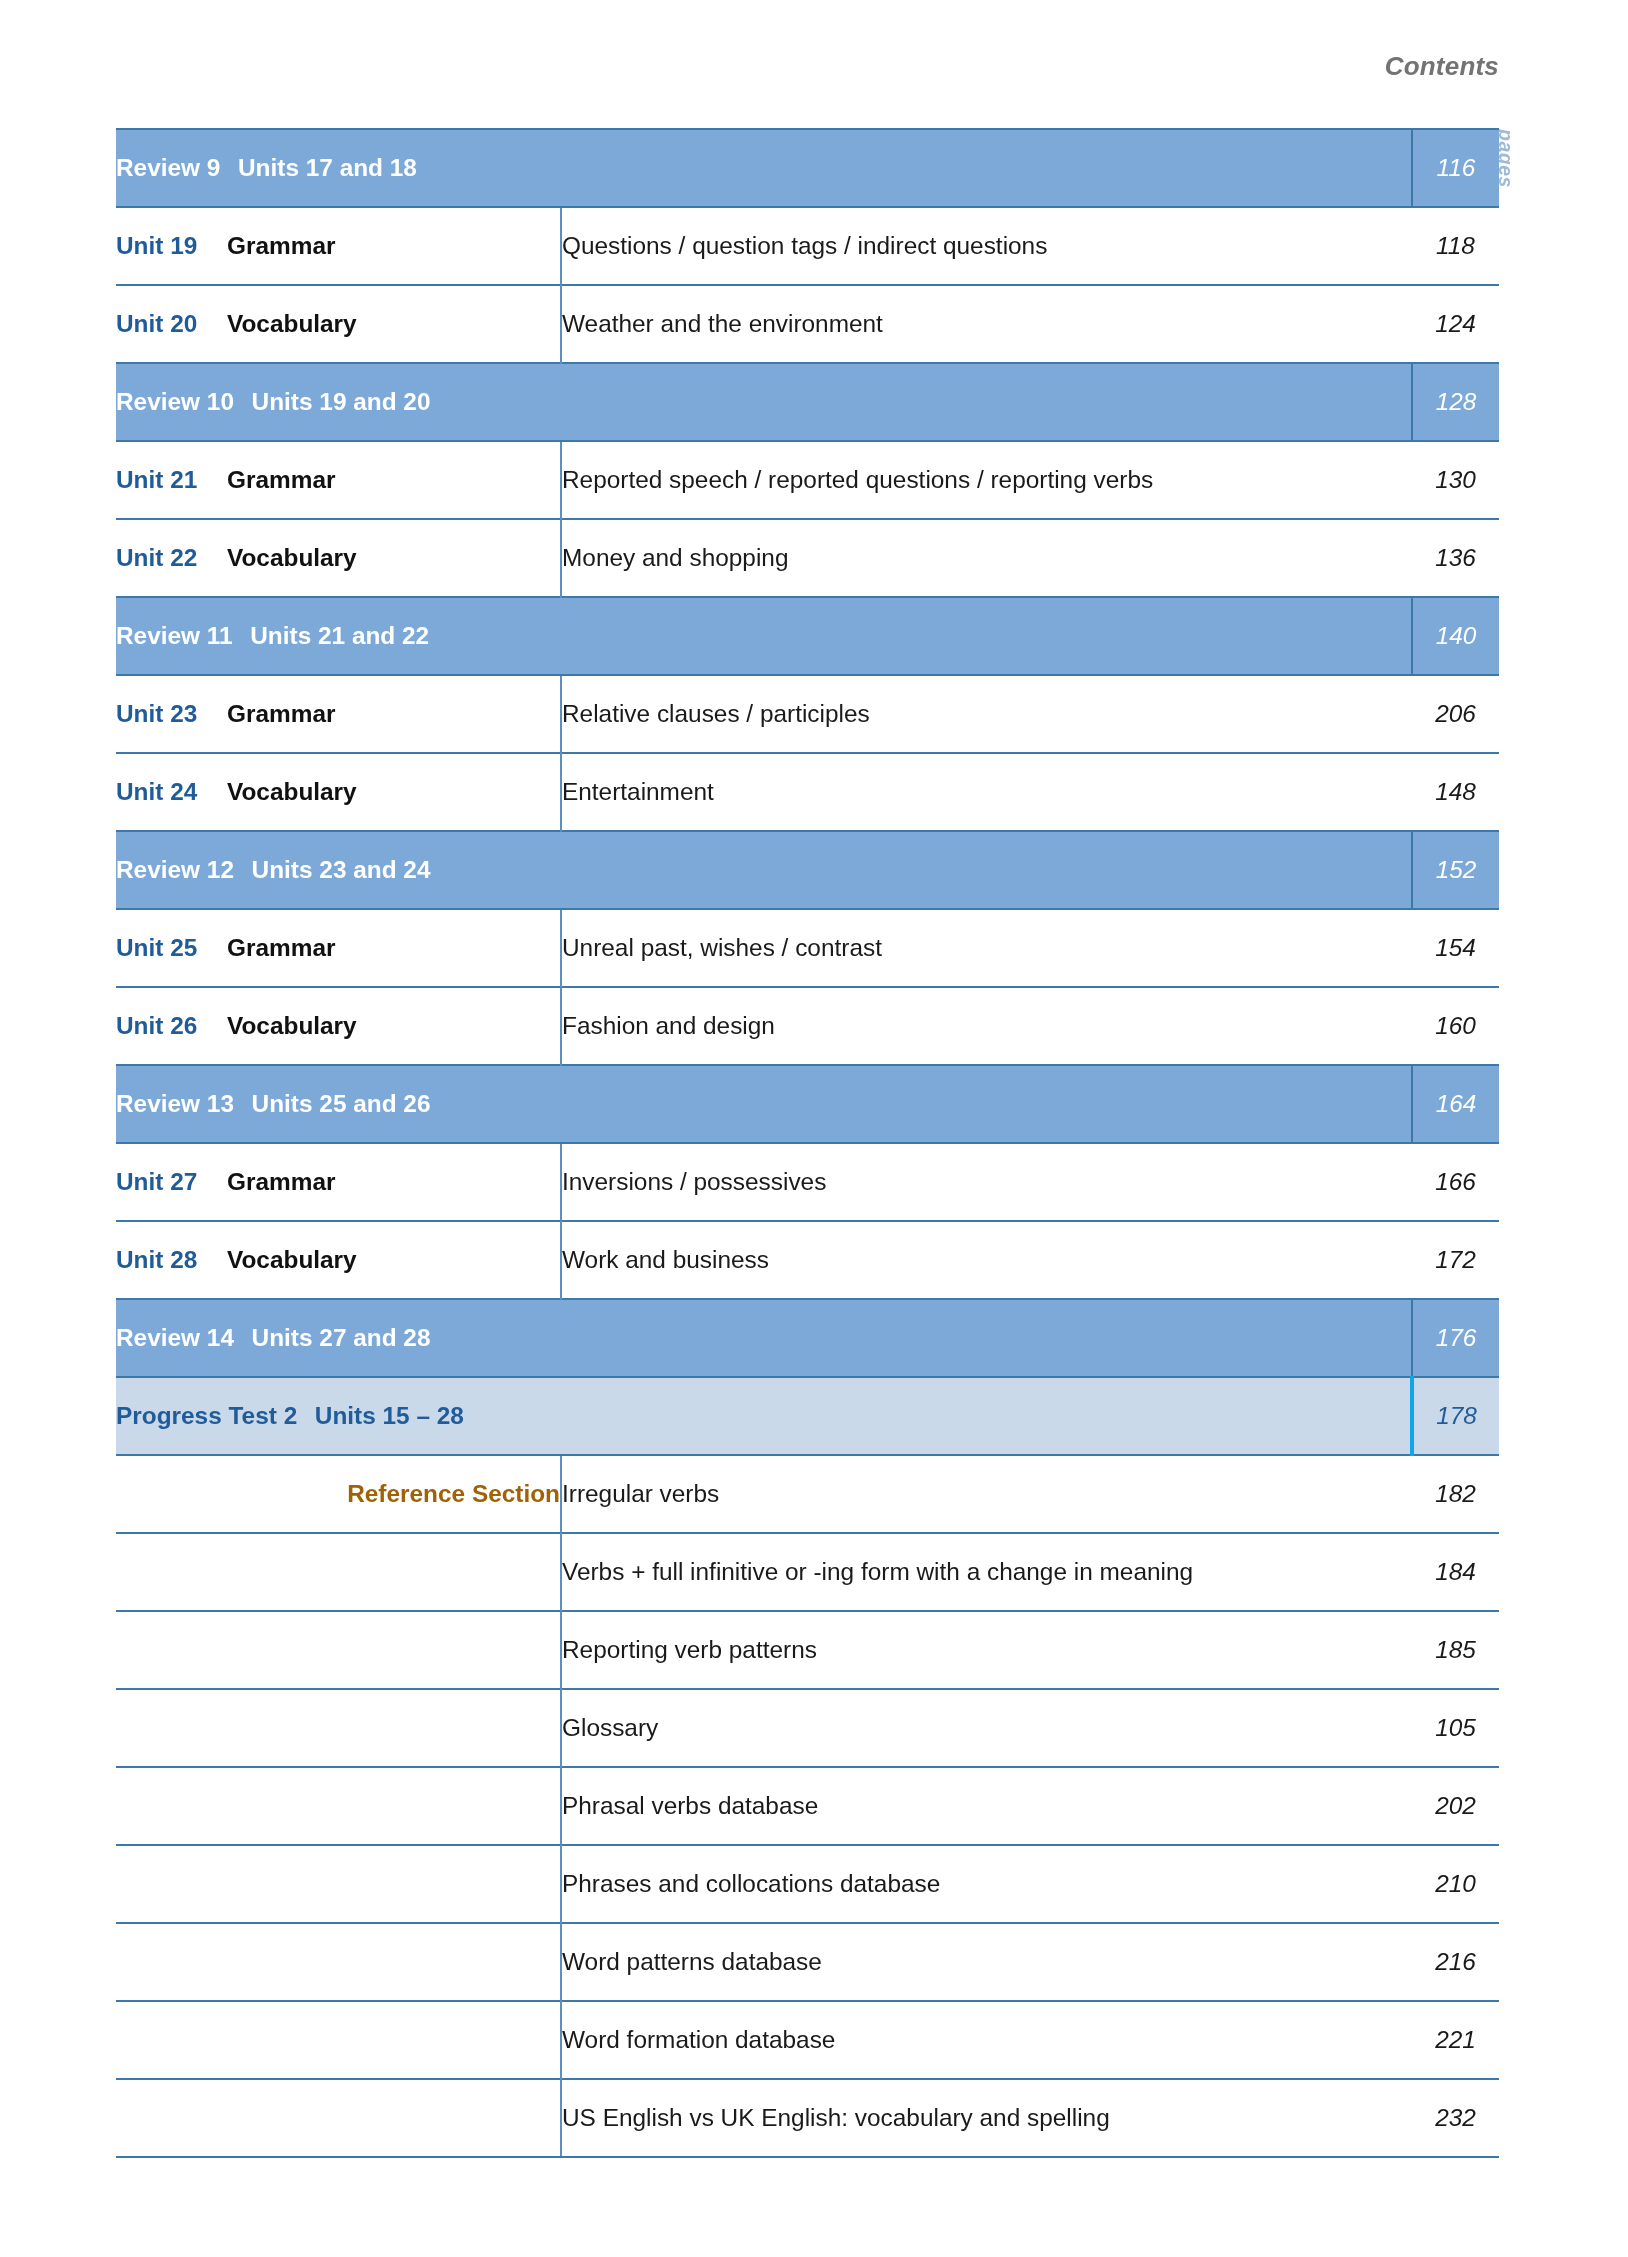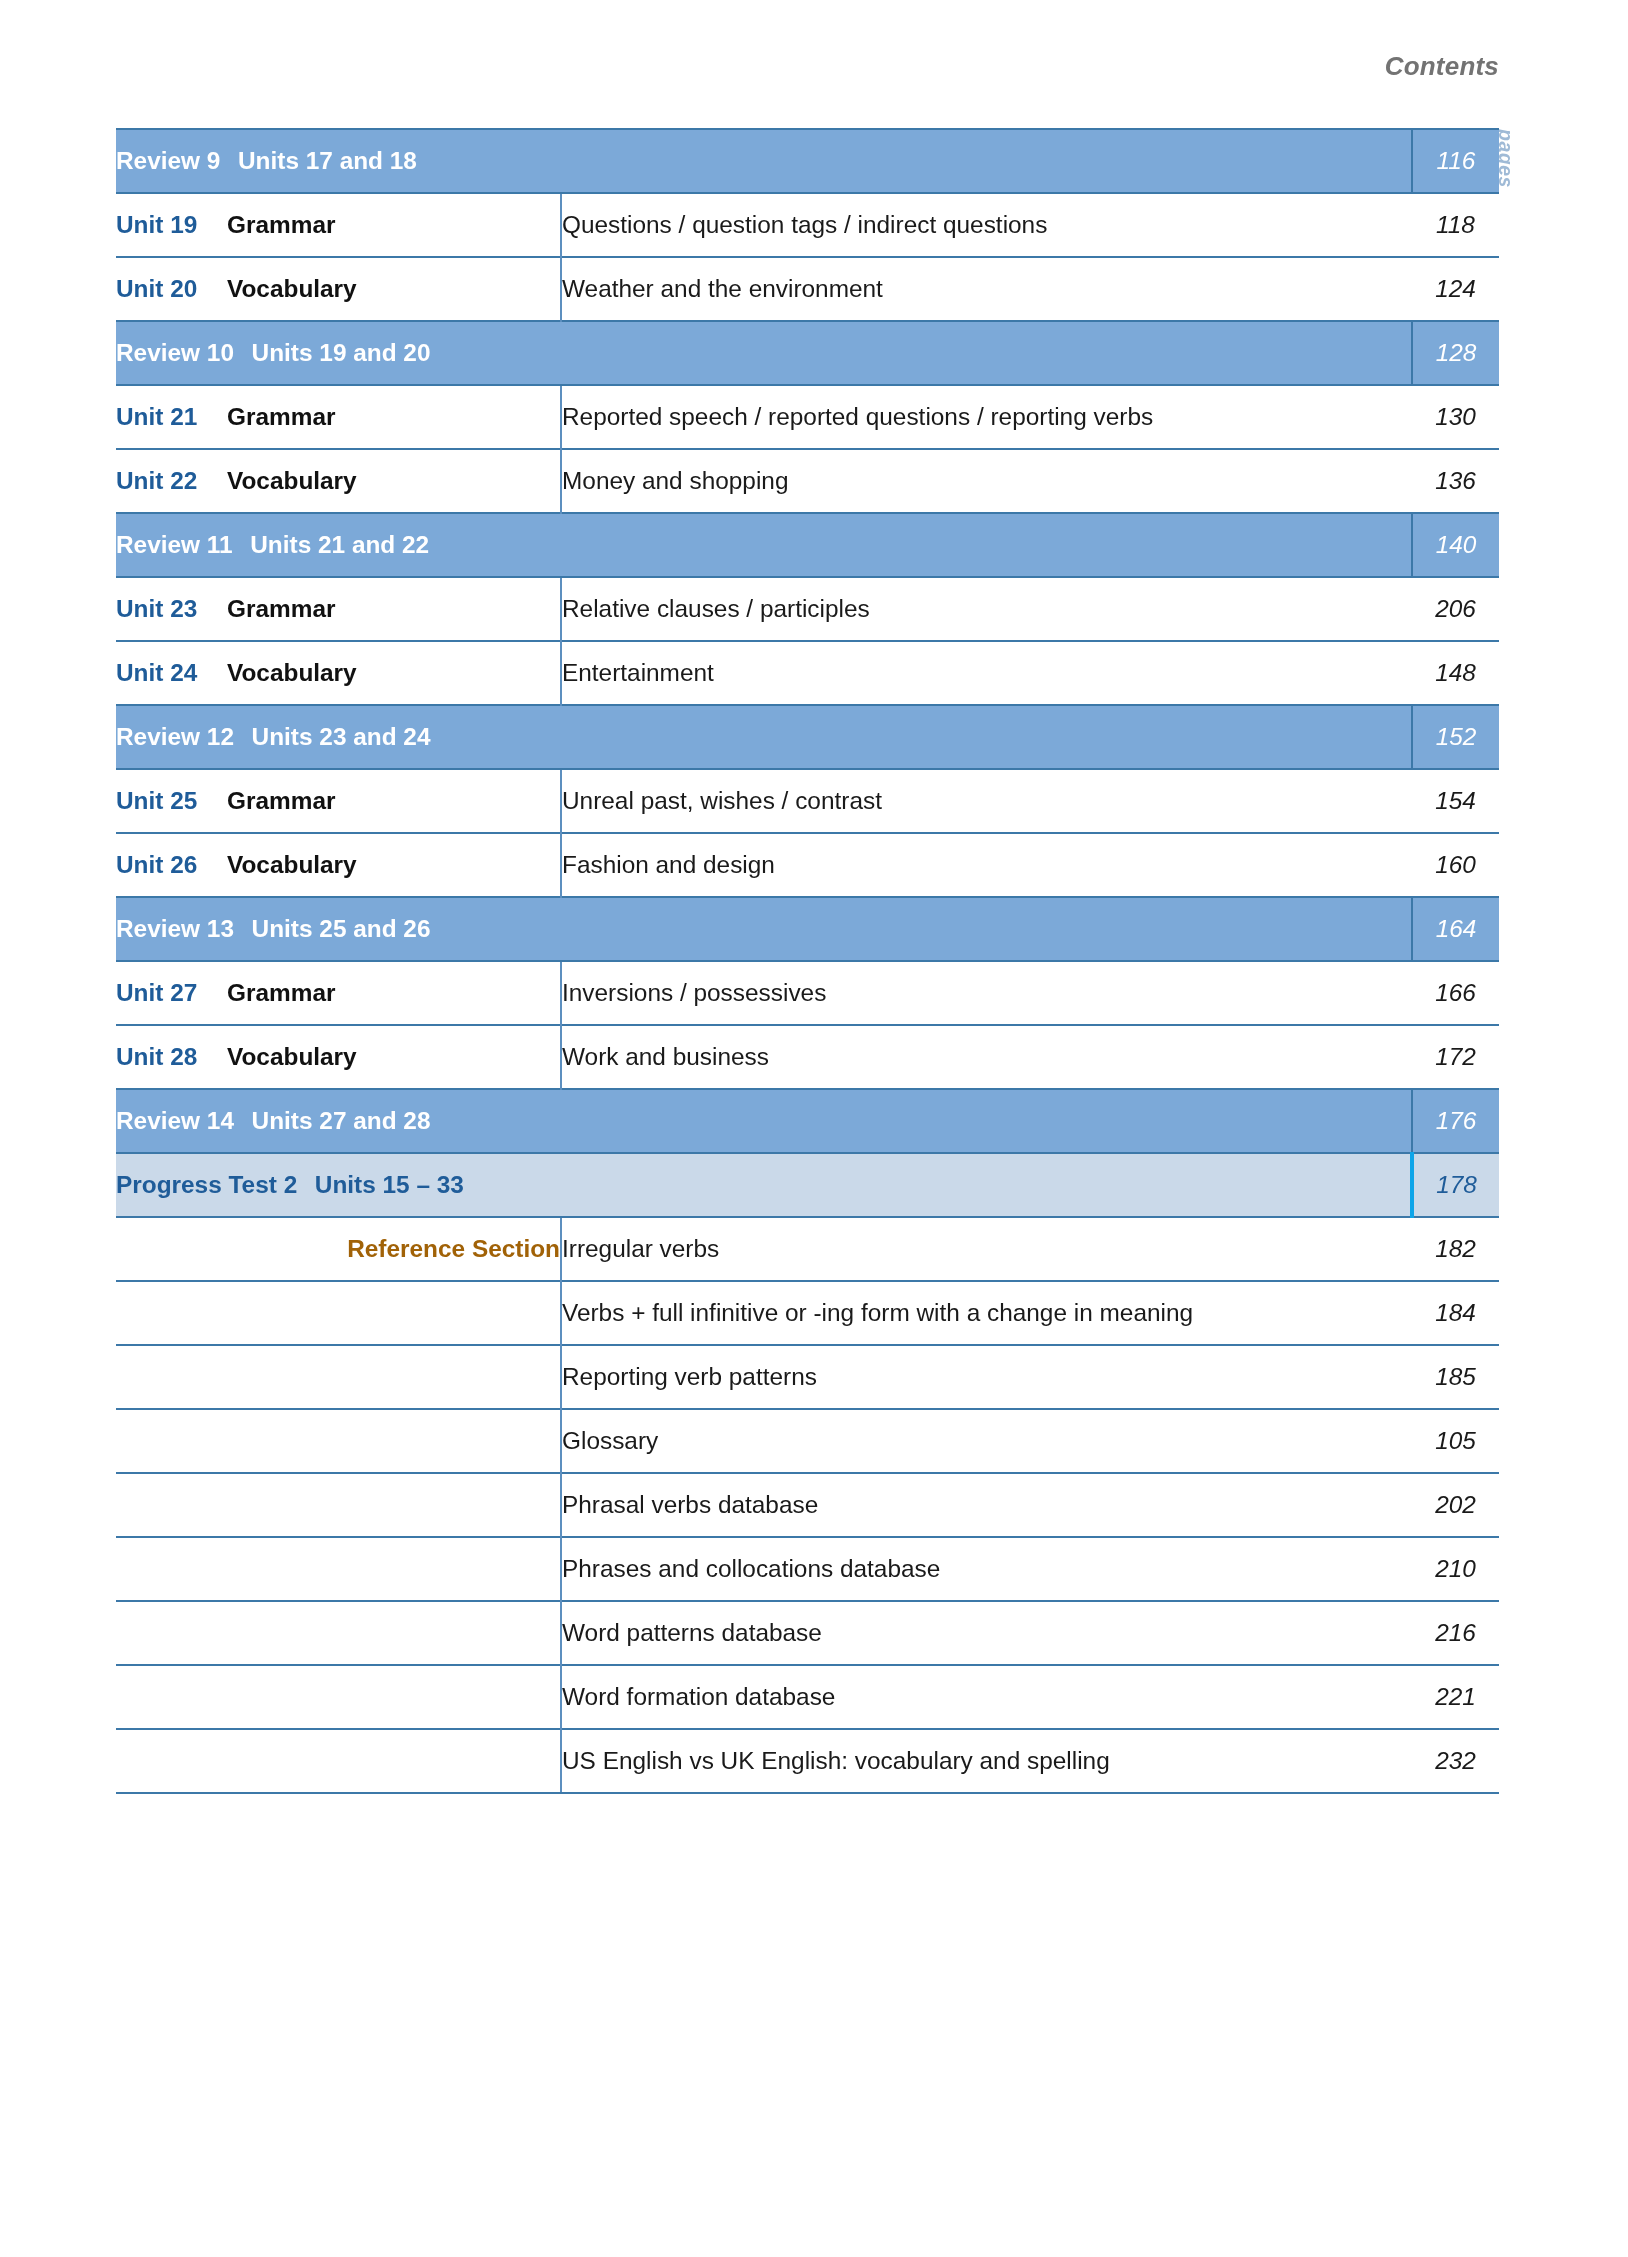--- a/index.html
+++ b/index.html
@@ -58,7 +58,7 @@
     table-layout: fixed;
   }
 
-  .toc tr { height: 64px; }
+  .toc tr { height: 78px; }
 
   .toc td {
     padding: 0 0 0 0;

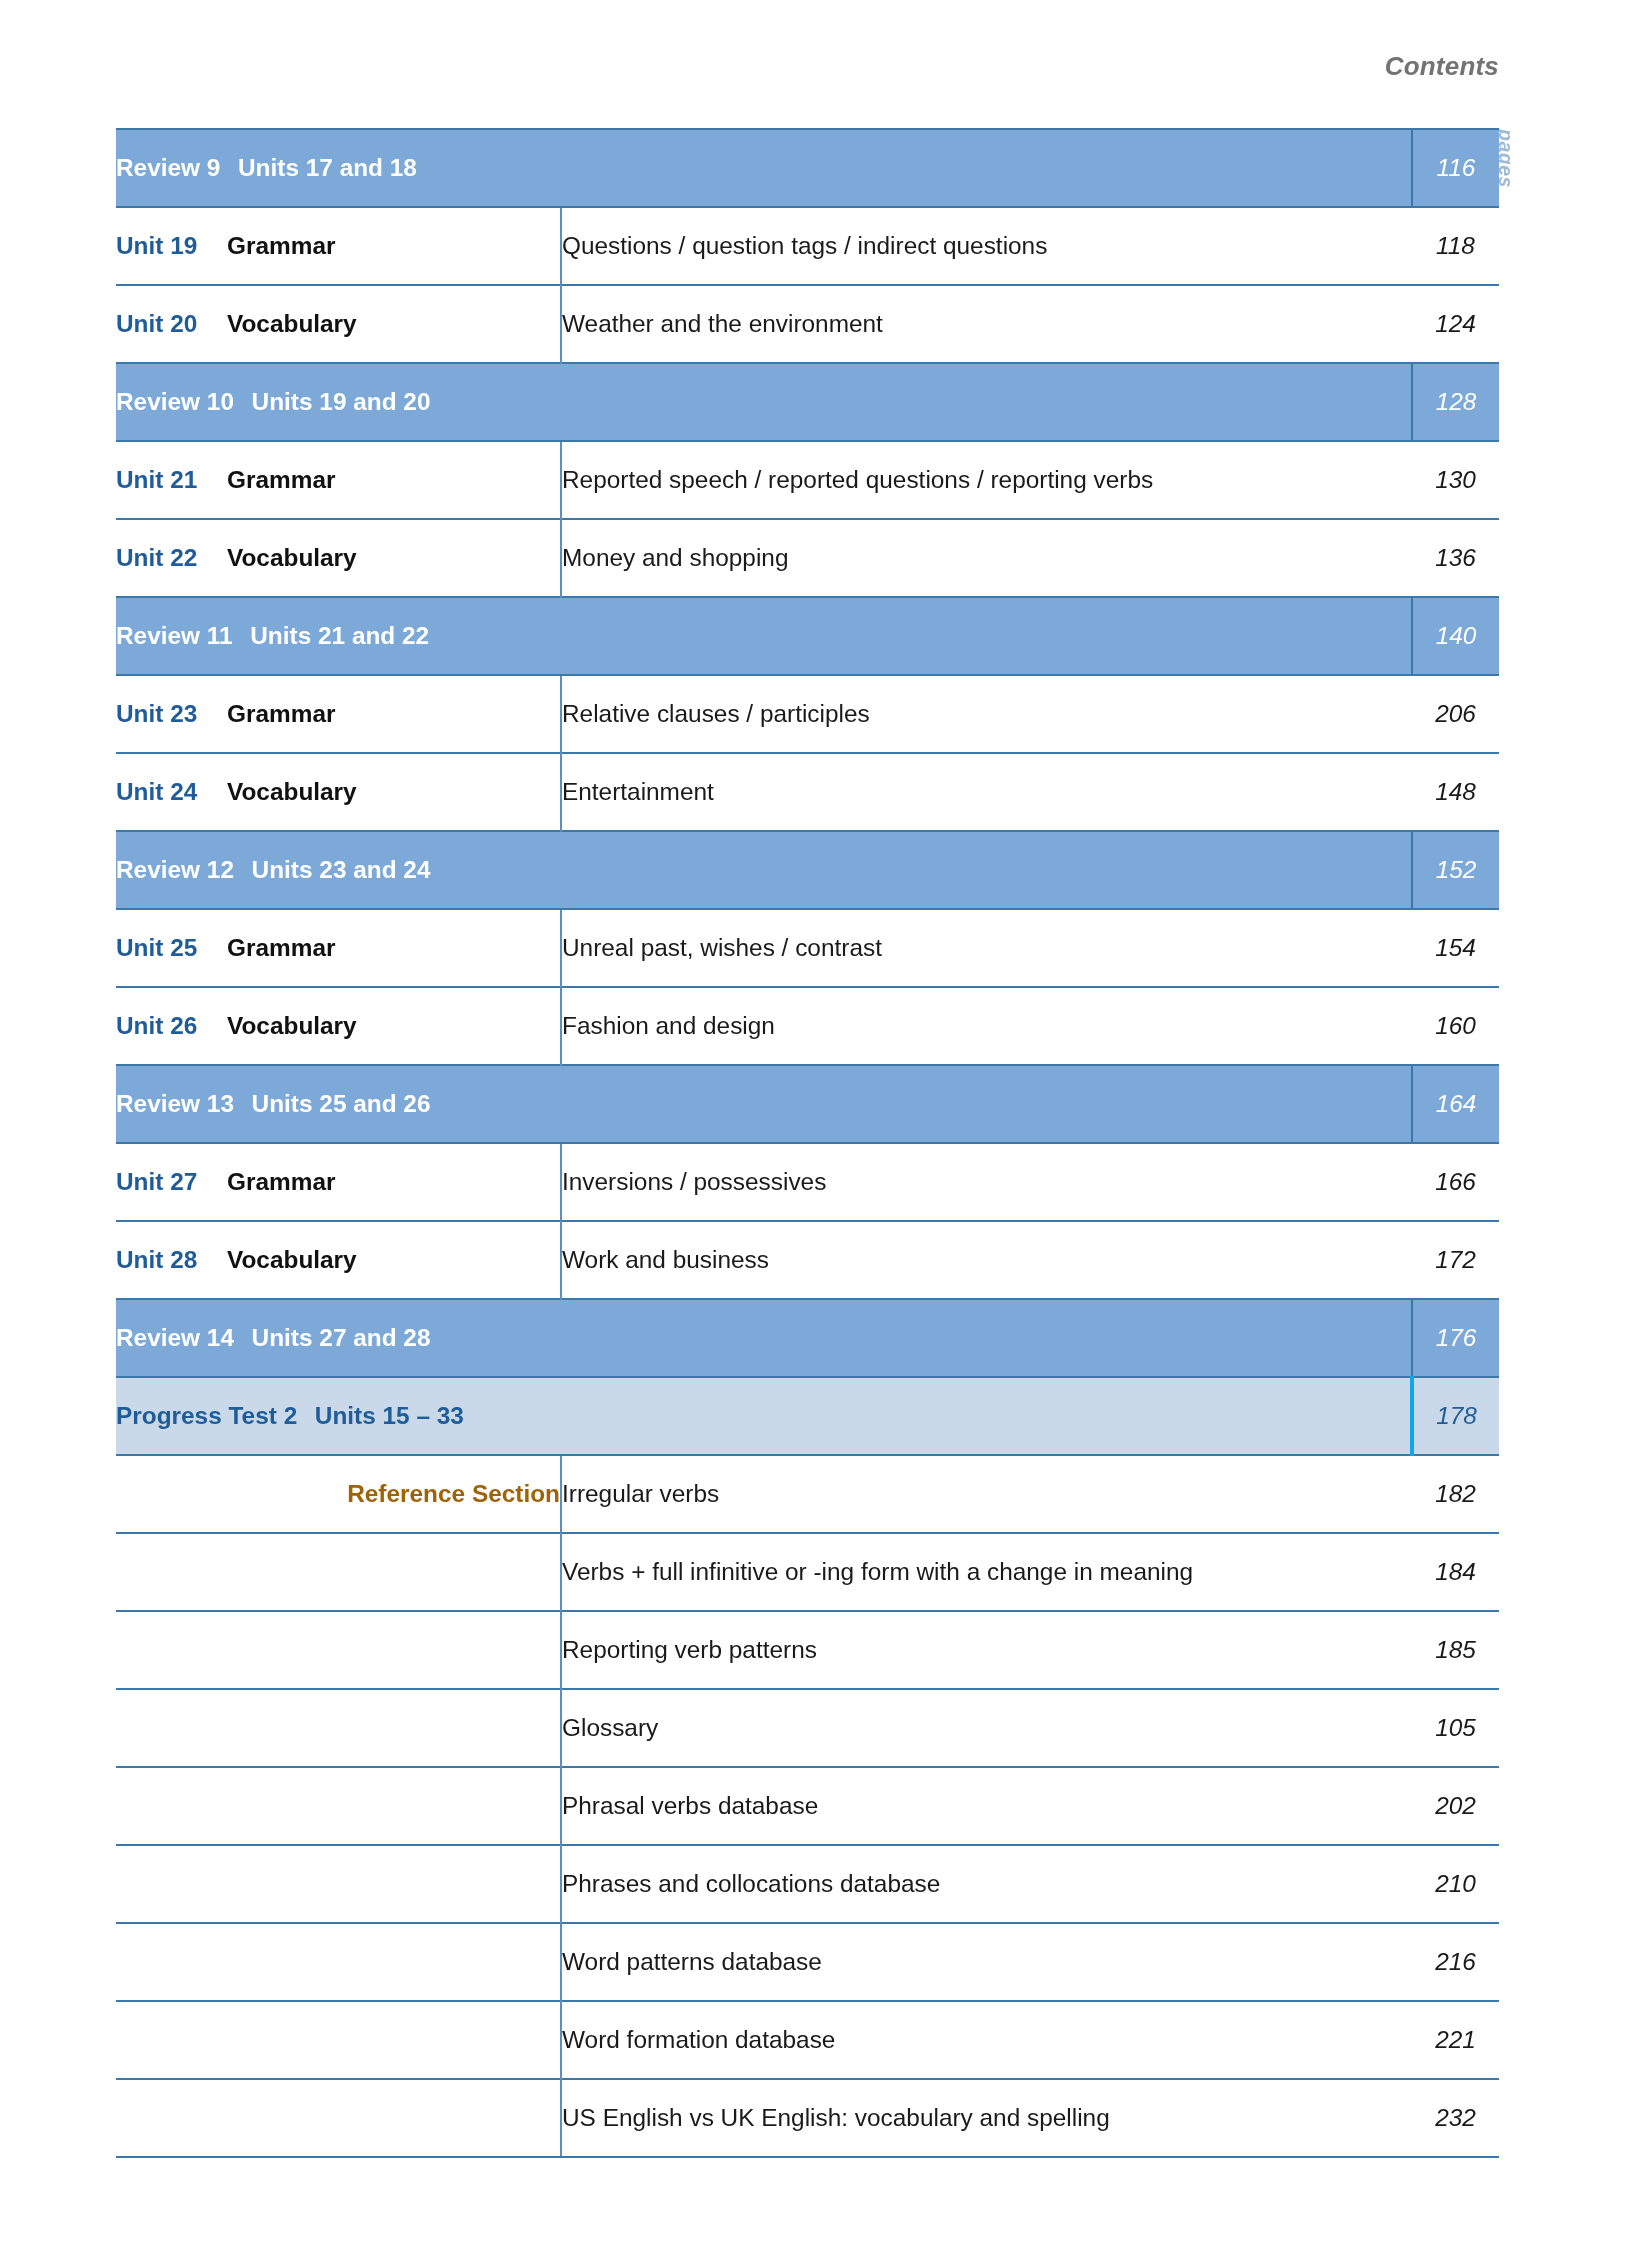--- a/index.html
+++ b/index.html
@@ -258,7 +258,7 @@
           <td class="cell-page">176</td>
         </tr>
         <tr class="row-progress">
-          <td class="cell-left span2" colspan="2"><span class="rev-name">Progress Test 2</span><span class="rev-units">Units 15 – 33</span></td>
+          <td class="cell-left span2" colspan="2"><span class="rev-name">Progress Test 2</span><span class="rev-units">Units 15 – 28</span></td>
           <td class="cell-page">178</td>
         </tr>
         <tr class="row-ref">

